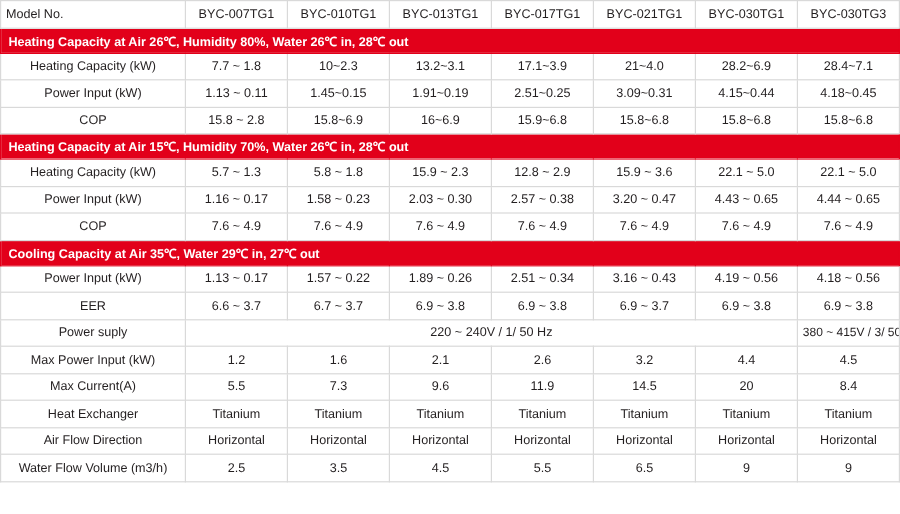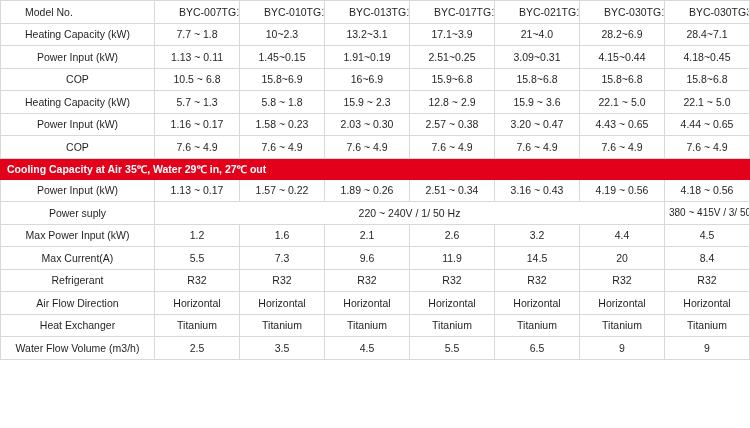--- a/index.html
+++ b/index.html
@@ -44,7 +44,7 @@
   }
   tr.header td {
     text-align: left;
-    padding-left: 24px;
+    padding-left: 4px;
   }
   tr.header td.model {
     text-align: center;

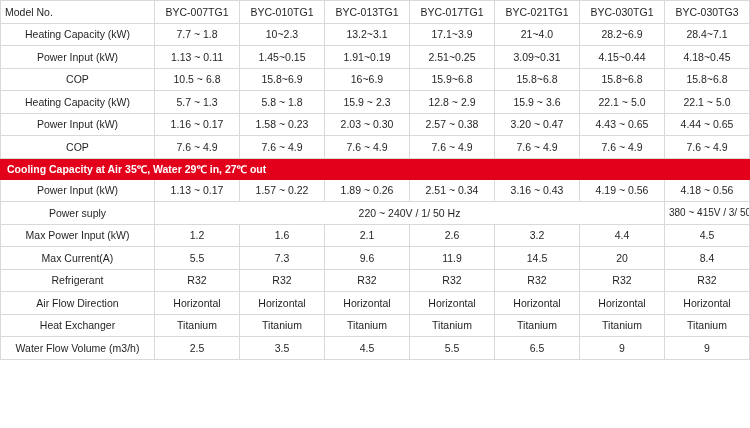--- a/index.html
+++ b/index.html
@@ -82,6 +82,9 @@
       <td class="model">BYC-030TG3</td>
     </tr>
 
+    <tr class="section">
+      <td colspan="8">Heating Capacity at Air 26℃, Humidity 80%, Water 26℃ in, 28℃ out</td>
+    </tr>
     <tr>
       <td class="label">Heating Capacity (kW)</td>
       <td>7.7 ~ 1.8</td>

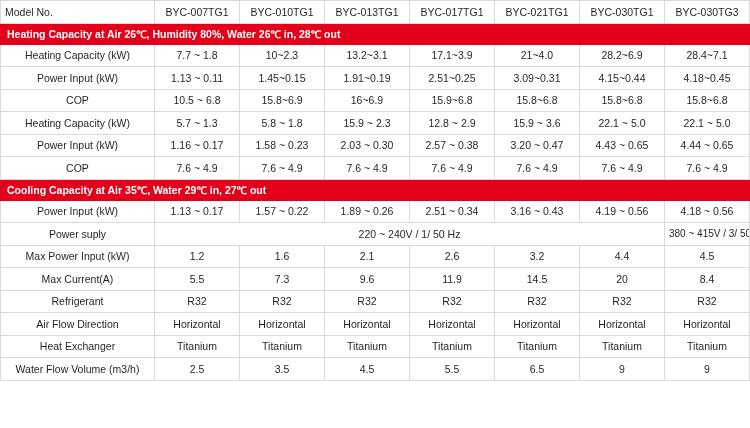--- a/index.html
+++ b/index.html
@@ -107,7 +107,7 @@
     </tr>
     <tr>
       <td class="label">COP</td>
-      <td>10.5 ~ 6.8</td>
+      <td>15.8 ~ 2.8</td>
       <td>15.8~6.9</td>
       <td>16~6.9</td>
       <td>15.9~6.8</td>

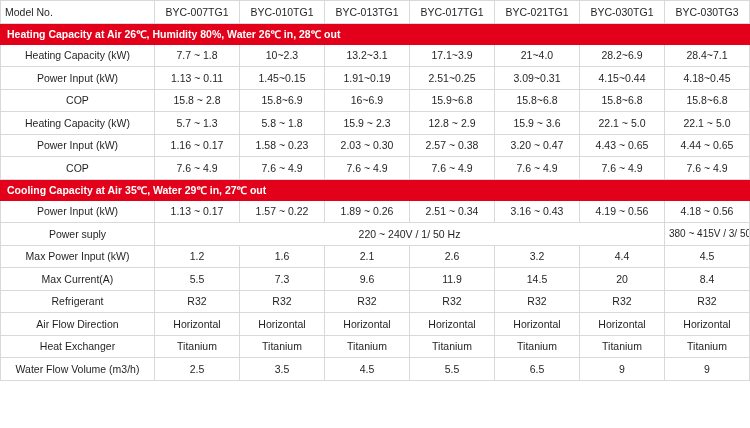--- a/index.html
+++ b/index.html
@@ -116,6 +116,9 @@
       <td>15.8~6.8</td>
     </tr>
 
+    <tr class="section">
+      <td colspan="8">Heating Capacity at Air 15℃, Humidity 70%, Water 26℃ in, 28℃ out</td>
+    </tr>
     <tr>
       <td class="label">Heating Capacity (kW)</td>
       <td>5.7 ~ 1.3</td>

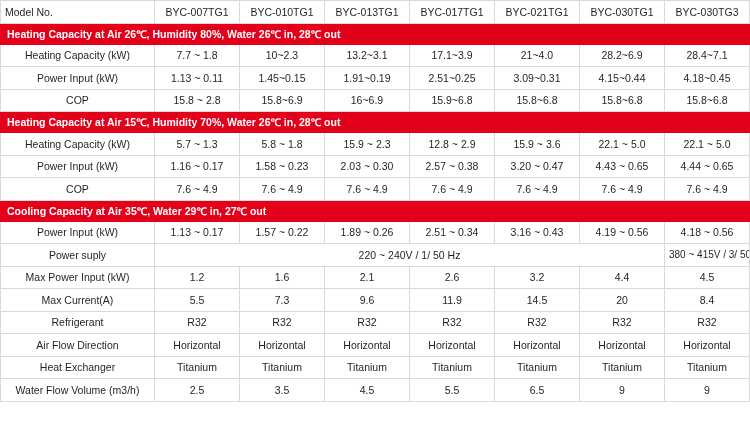--- a/index.html
+++ b/index.html
@@ -163,6 +163,16 @@
       <td>4.19 ~ 0.56</td>
       <td>4.18 ~ 0.56</td>
     </tr>
+    <tr>
+      <td class="label">EER</td>
+      <td>6.6 ~ 3.7</td>
+      <td>6.7 ~ 3.7</td>
+      <td>6.9 ~ 3.8</td>
+      <td>6.9 ~ 3.8</td>
+      <td>6.9 ~ 3.7</td>
+      <td>6.9 ~ 3.8</td>
+      <td>6.9 ~ 3.8</td>
+    </tr>
 
     <tr>
       <td class="label">Power suply</td>

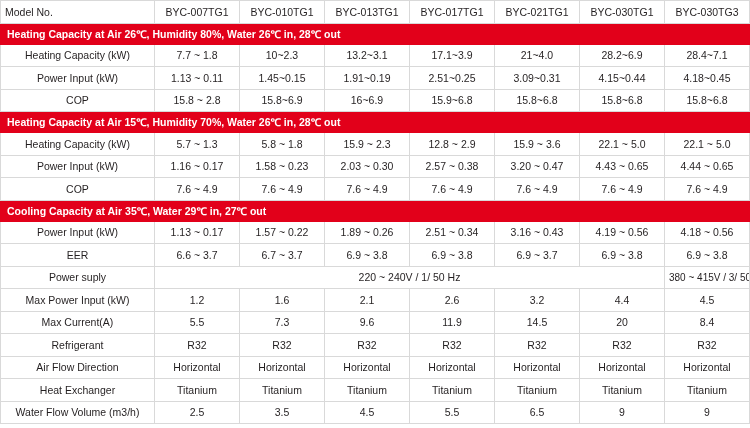--- a/index.html
+++ b/index.html
@@ -201,16 +201,6 @@
       <td>8.4</td>
     </tr>
     <tr>
-      <td class="label">Refrigerant</td>
-      <td>R32</td>
-      <td>R32</td>
-      <td>R32</td>
-      <td>R32</td>
-      <td>R32</td>
-      <td>R32</td>
-      <td>R32</td>
-    </tr>
-    <tr>
       <td class="label">Air Flow Direction</td>
       <td>Horizontal</td>
       <td>Horizontal</td>

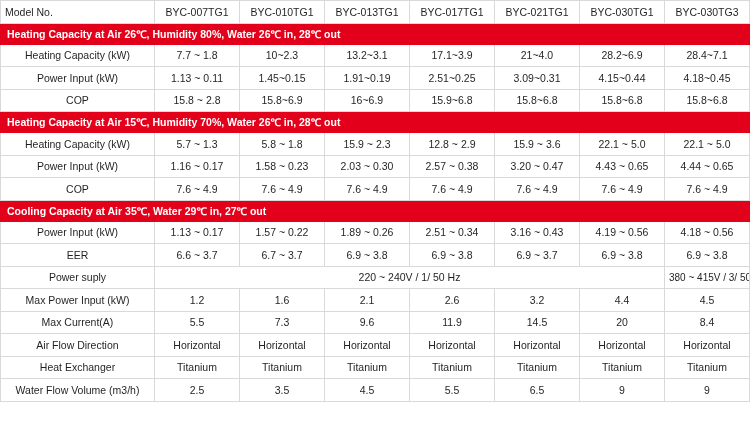--- a/index.html
+++ b/index.html
@@ -201,6 +201,16 @@
       <td>8.4</td>
     </tr>
     <tr>
+      <td class="label">Heat Exchanger</td>
+      <td>Titanium</td>
+      <td>Titanium</td>
+      <td>Titanium</td>
+      <td>Titanium</td>
+      <td>Titanium</td>
+      <td>Titanium</td>
+      <td>Titanium</td>
+    </tr>
+    <tr>
       <td class="label">Air Flow Direction</td>
       <td>Horizontal</td>
       <td>Horizontal</td>
@@ -209,16 +219,6 @@
       <td>Horizontal</td>
       <td>Horizontal</td>
       <td>Horizontal</td>
-    </tr>
-    <tr>
-      <td class="label">Heat Exchanger</td>
-      <td>Titanium</td>
-      <td>Titanium</td>
-      <td>Titanium</td>
-      <td>Titanium</td>
-      <td>Titanium</td>
-      <td>Titanium</td>
-      <td>Titanium</td>
     </tr>
     <tr>
       <td class="label">Water Flow Volume (m3/h)</td>

